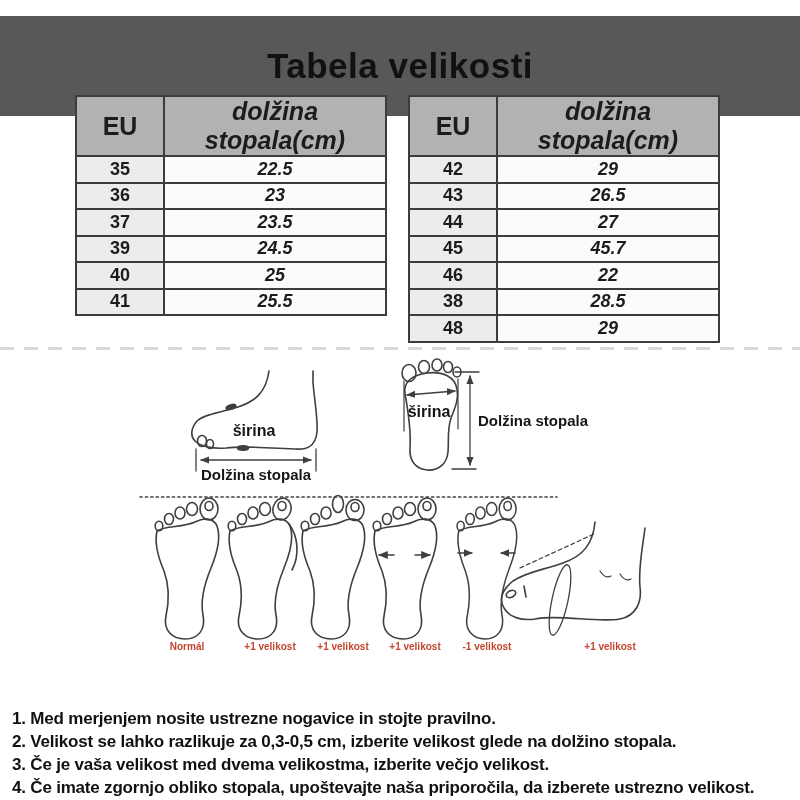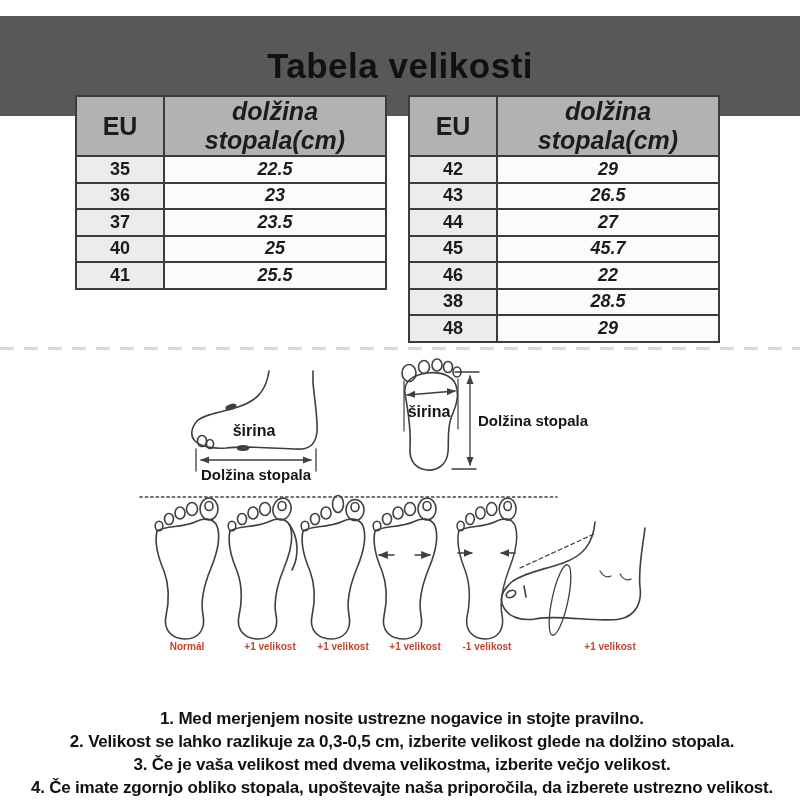--- a/index.html
+++ b/index.html
@@ -81,6 +81,10 @@
     <tr>
         <td class="c1">37</td>
         <td class="c2">23.5</td>
+      </tr>
+    <tr>
+        <td class="c1">39</td>
+        <td class="c2">24.5</td>
       </tr>
     <tr>
         <td class="c1">40</td>

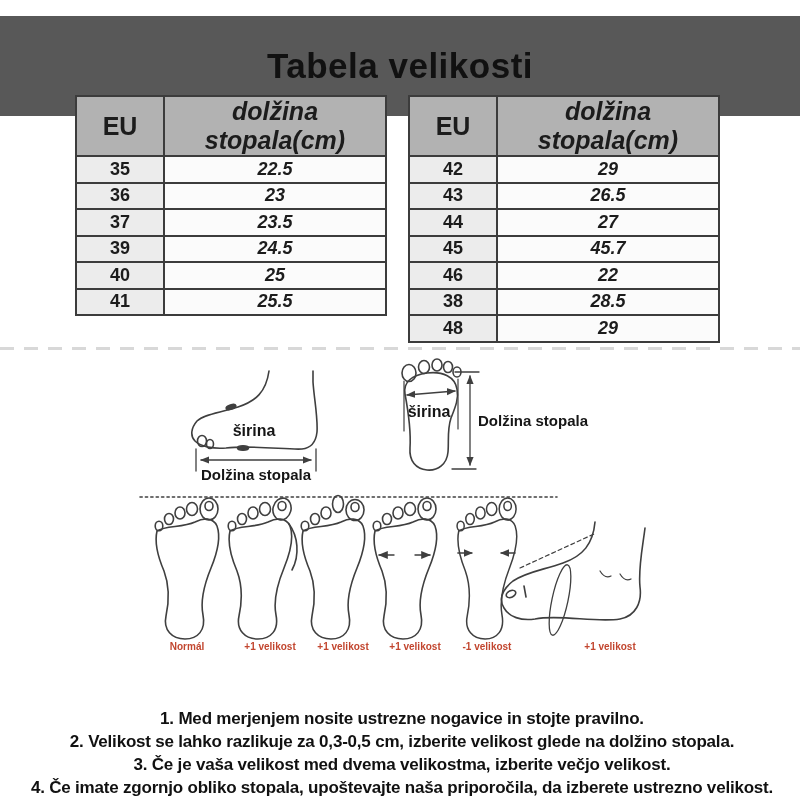--- a/index.html
+++ b/index.html
@@ -49,7 +49,7 @@
     font-size:10px;font-weight:bold;color:var(--accent-red,#c2462f);
     white-space:nowrap;
   }
-  .instructions{position:absolute;left:12px;top:707px;width:780px;text-align:center;}
+  .instructions{position:absolute;left:12px;top:707px;width:780px;}
   .instructions div{
     font-size:17px;font-weight:bold;line-height:23px;color:#111;
     letter-spacing:-0.2px;white-space:nowrap;

